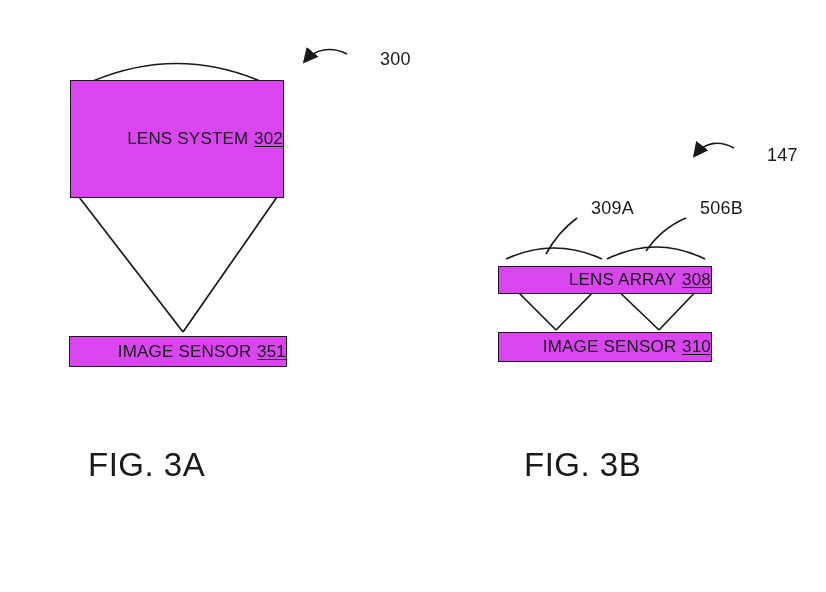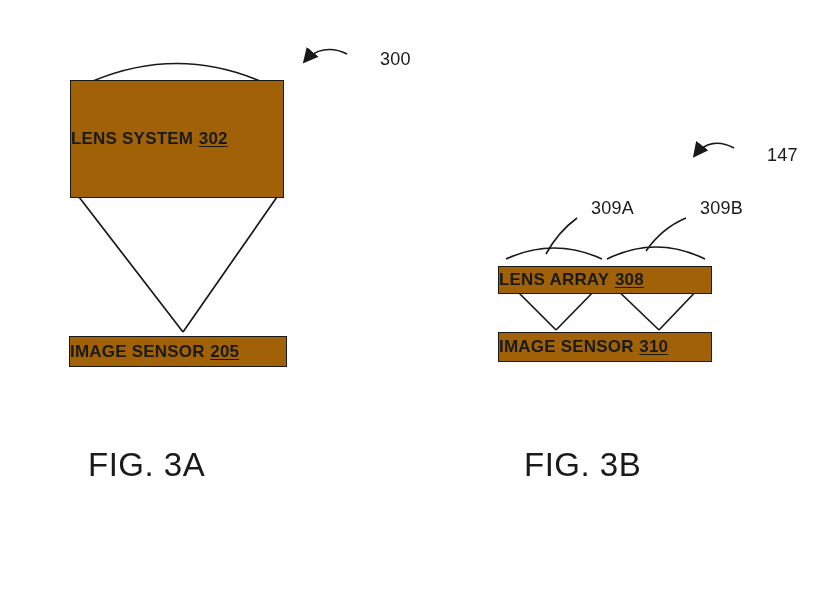--- a/index.html
+++ b/index.html
@@ -25,14 +25,13 @@
   .box {
     position: absolute;
     border: 1.7px solid #191919;
-    background: #a16207;
+    background: #d946ef;
     display: flex;
     align-items: center;
-    justify-content: flex-start;
+    justify-content: flex-end;
     font-size: 17px;
     letter-spacing: 0.2px;
     white-space: nowrap;
-    font-weight: bold;
   }
   .box .num {
     margin-left: 0.33em;

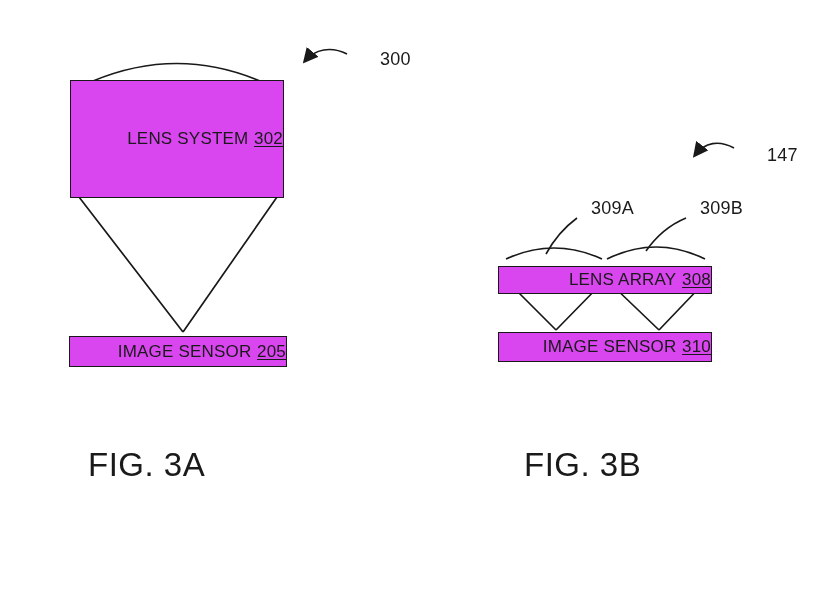--- a/index.html
+++ b/index.html
@@ -111,7 +111,7 @@
   <div class="ref-label ref-300">300</div>
   <div class="ref-label ref-306">147</div>
   <div class="ref-label ref-309a">309A</div>
-  <div class="ref-label ref-309b">309B</div>
+  <div class="ref-label ref-309b">506B</div>
 
   <div class="fig-caption cap-3a">FIG. 3A</div>
   <div class="fig-caption cap-3b">FIG. 3B</div>

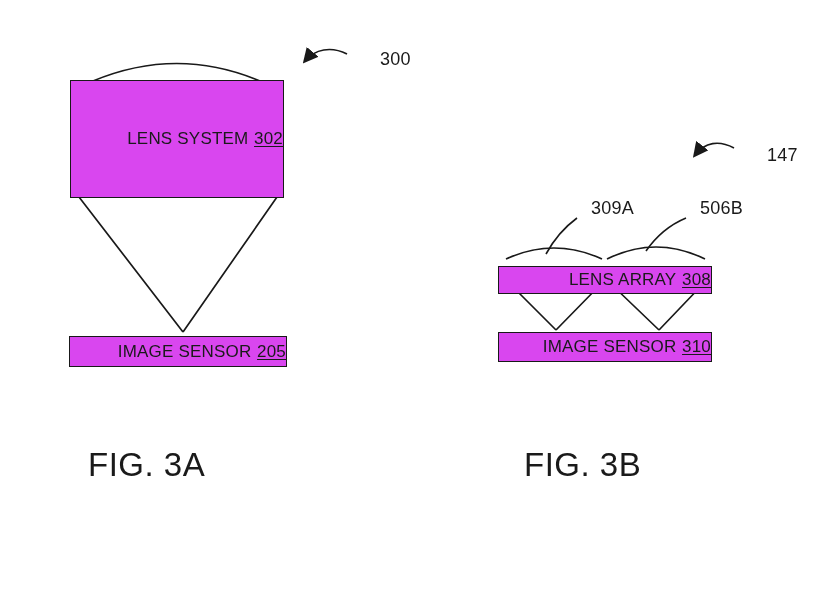--- a/index.html
+++ b/index.html
@@ -96,7 +96,7 @@
   </div>
   <div class="box box-sensor3a">
     <span>IMAGE SENSOR</span>
-    <span class="num">205</span>
+    <span class="num">351</span>
   </div>
 
   <div class="box box-array3b">

